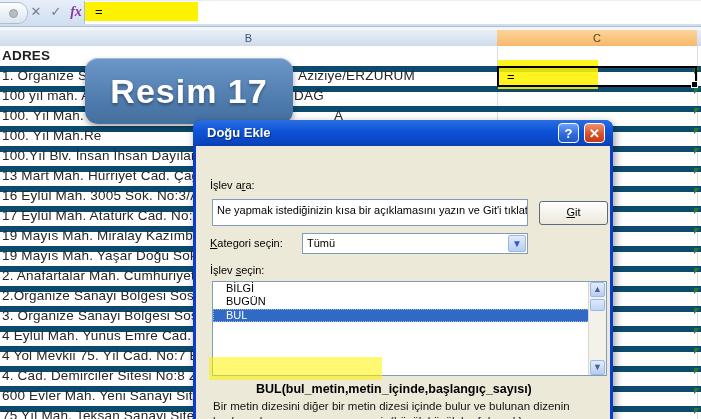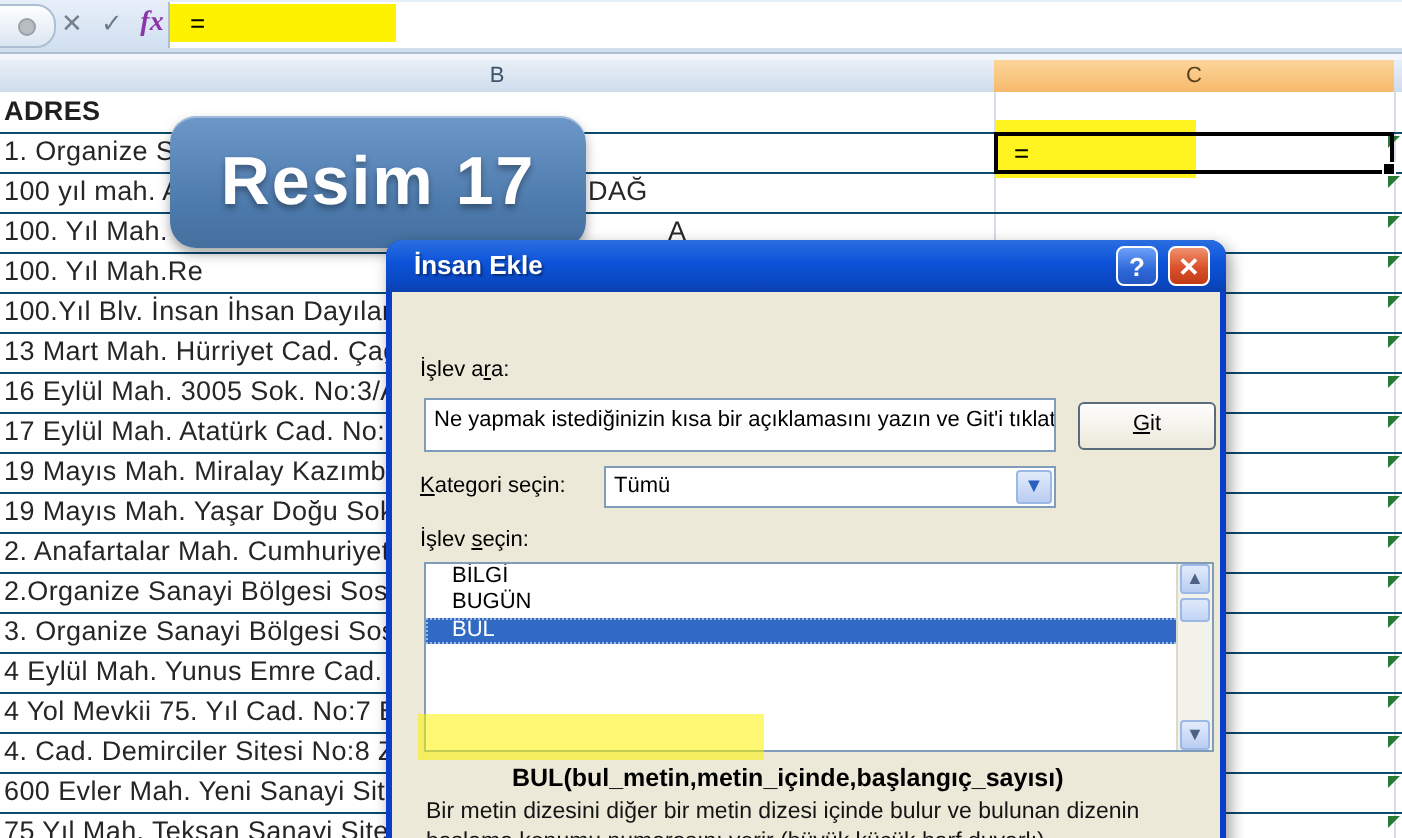--- a/index.html
+++ b/index.html
@@ -38,7 +38,7 @@
   
   .grid{position:absolute;left:0;top:46px;width:701px;height:373px;background:#fff;}
   .vline{position:absolute;top:0;bottom:0;width:1px;background:#d6dde6;}
-  .row{position:absolute;left:0;width:701px;height:20px;border-bottom:1px solid #0c4a6e;
+  .row{position:absolute;left:0;width:701px;height:20px;border-bottom:6px solid #0c4a6e;
     font-size:13.5px;color:#262626;letter-spacing:.2px;}
   .row .ltxt{position:absolute;left:2px;top:2px;white-space:nowrap;}
   .row .rtxt{position:absolute;top:2px;white-space:nowrap;}

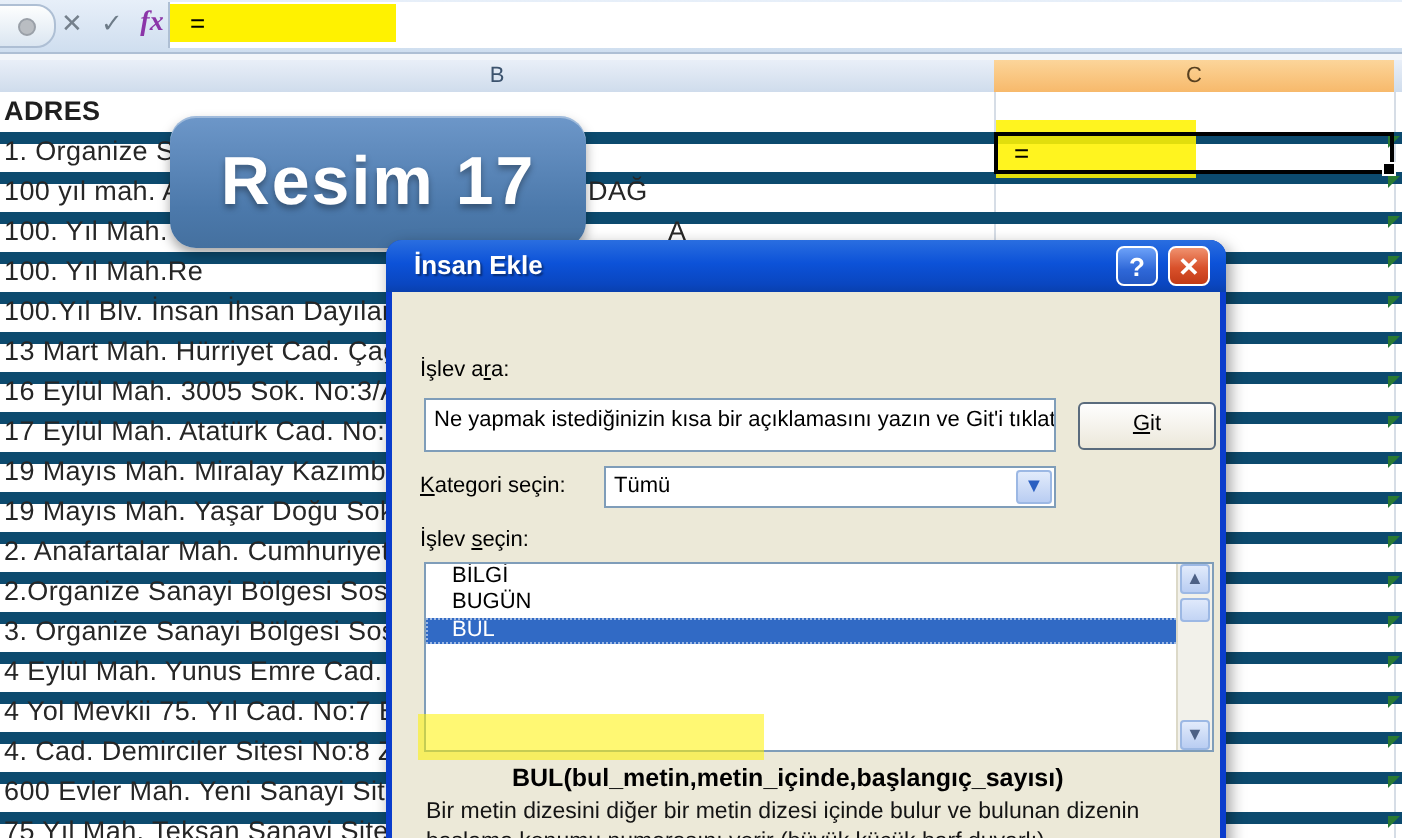--- a/index.html
+++ b/index.html
@@ -146,6 +146,7 @@
         </div>
         <div class="row" style="top: 20px;">
           <span class="ltxt">1. Organize Sa</span>
+          <span class="rtxt" style="left: 298px;">Aziziye/ERZURUM</span>
         </div>
         <div class="row" style="top: 40px;">
           <span class="ltxt">100 yıl mah. Ad</span>

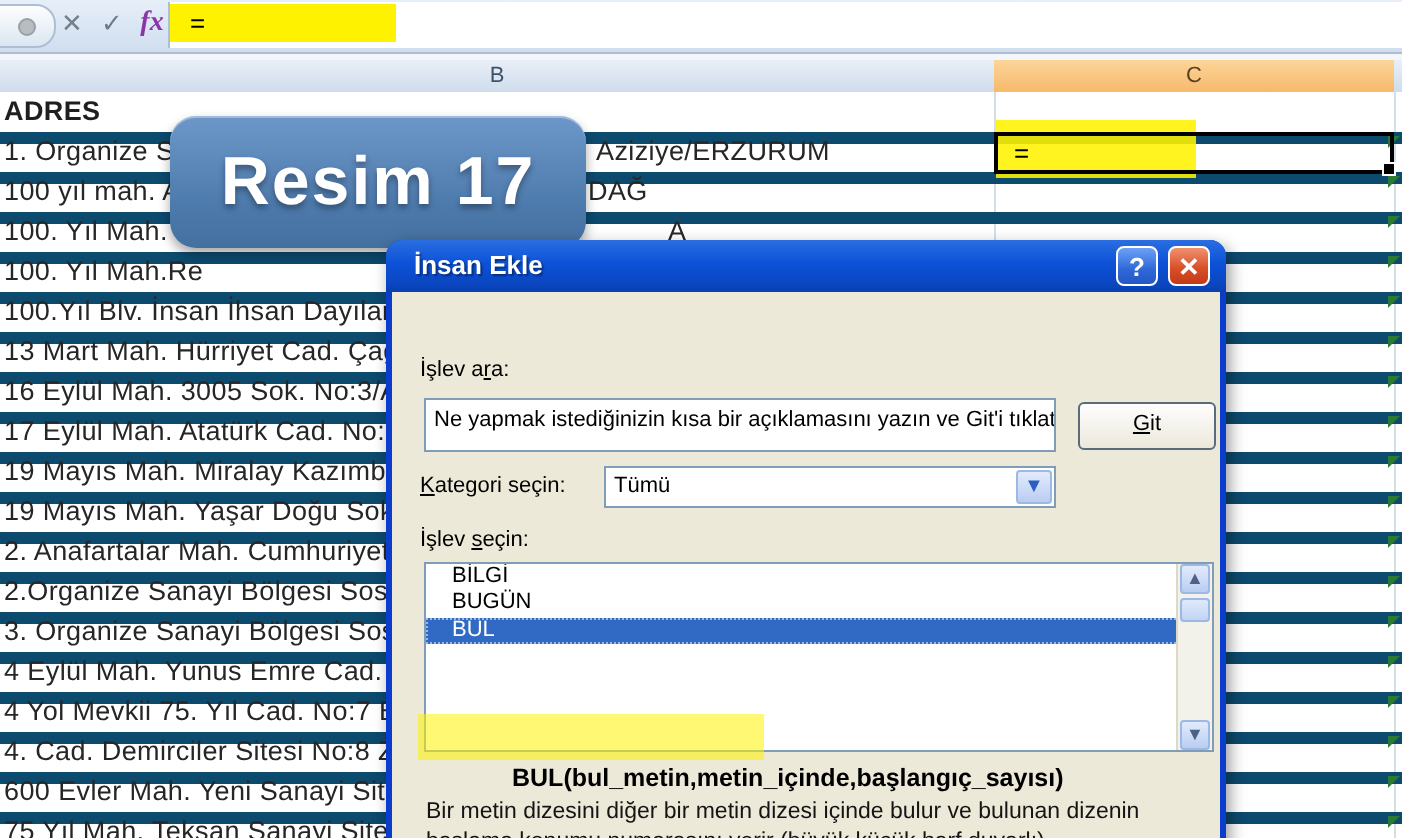--- a/index.html
+++ b/index.html
@@ -234,7 +234,7 @@
   </div>
 
   <div class="dialog">
-    <div class="dlg-title">İnsan Ekle</div>
+    <div class="dlg-title">Doğu Ekle</div>
     <div class="dlg-btn dlg-help">?</div>
     <div class="dlg-btn dlg-close">✕</div>
     <div class="dlg-client">

